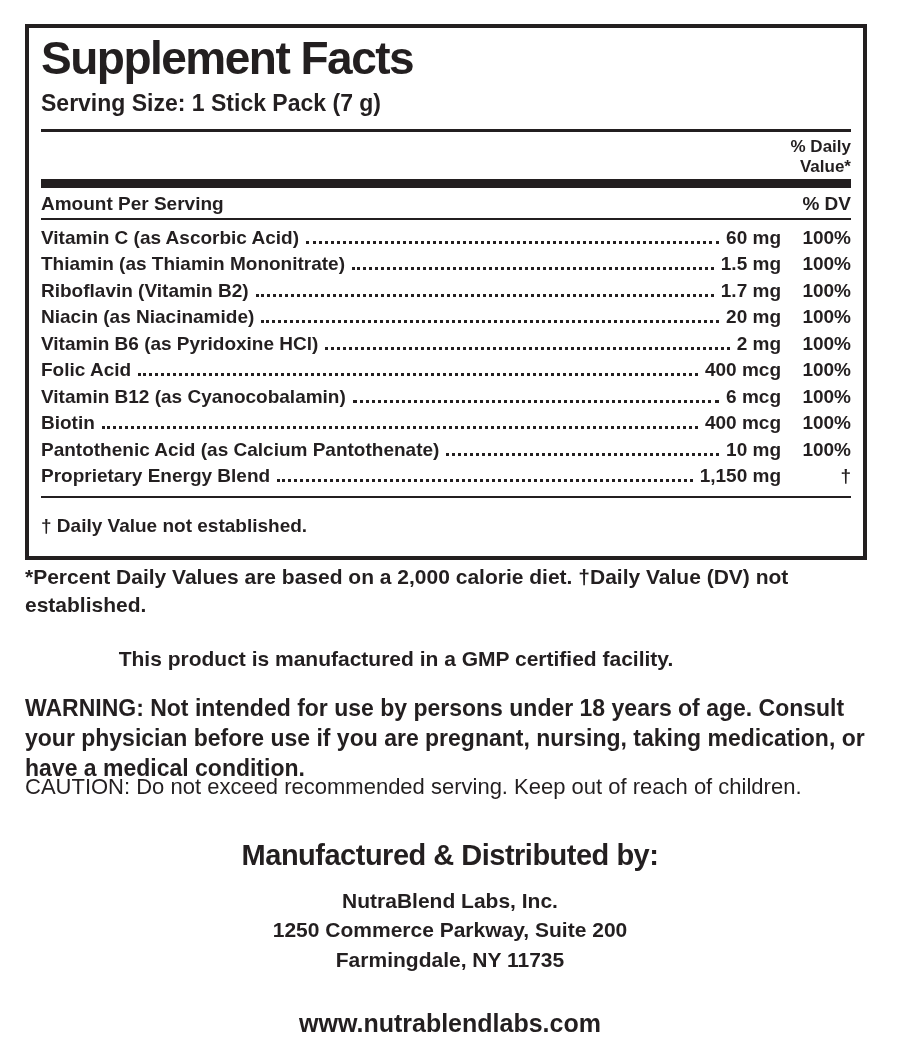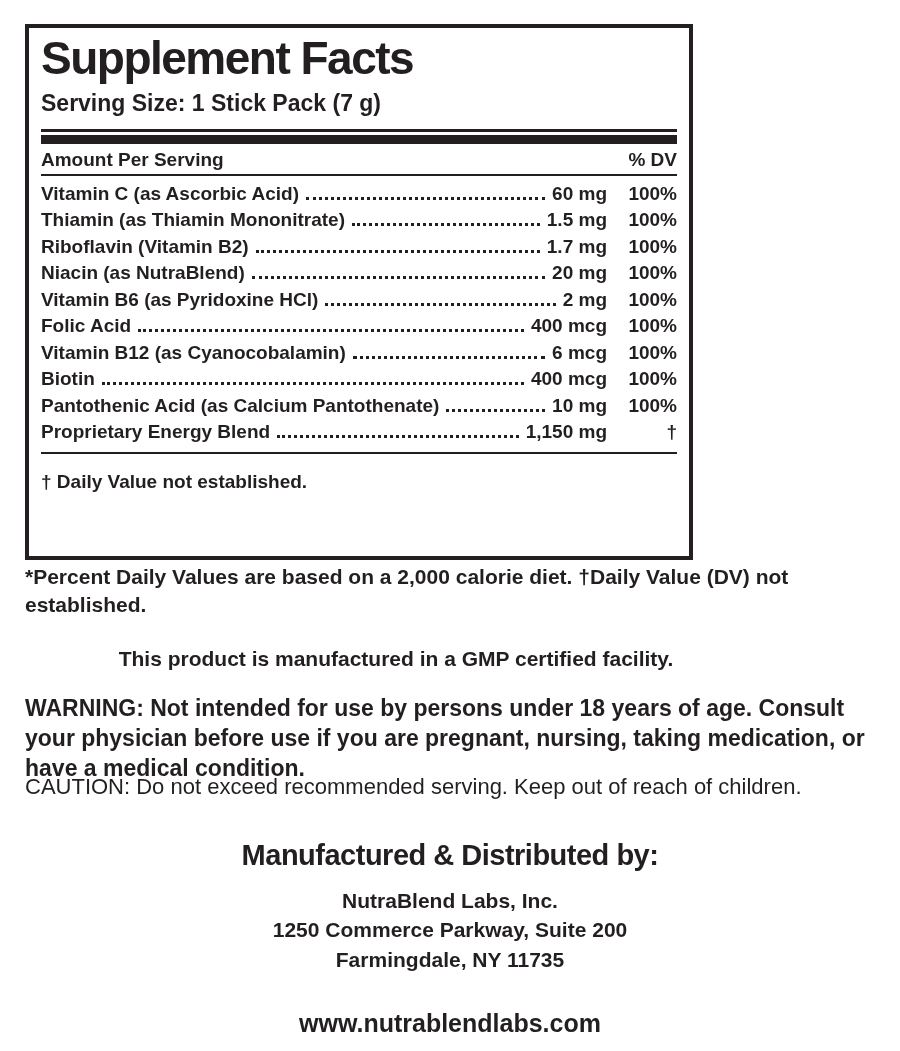--- a/index.html
+++ b/index.html
@@ -10,7 +10,7 @@
   }
   
   .facts-panel{
-    position:absolute;left:25px;top:24px;width:668px;height:536px;
+    position:absolute;left:25px;top:24px;width:842px;height:536px;
     border:4px solid #231f20;box-sizing:border-box;padding:4px 12px 0 12px;
     background:#fff;overflow:hidden;
   }

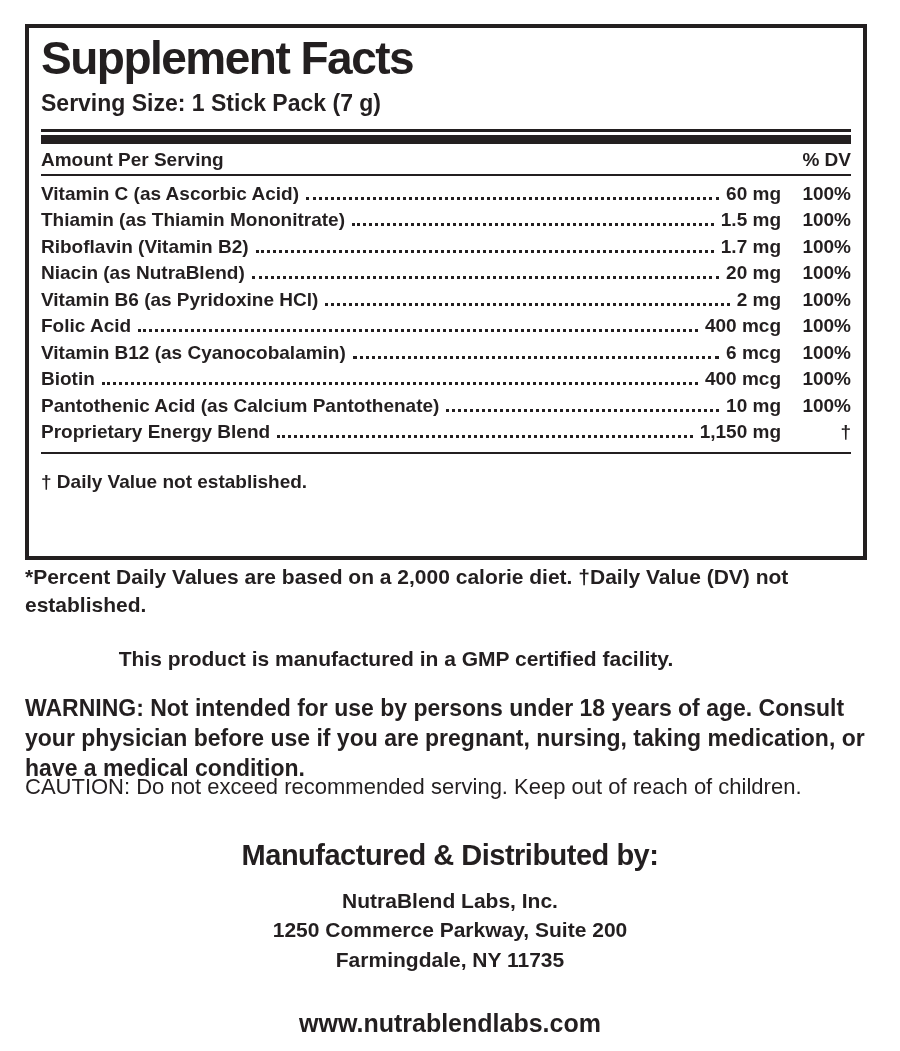--- a/index.html
+++ b/index.html
@@ -82,6 +82,10 @@
   <div class="facts-title">Supplement Facts</div>
   <div class="serving-line">Serving Size: 1 Stick Pack (7 g)</div>
   <div class="rule-thin"></div>
+  <div class="dv-header">
+    <div>% Daily</div>
+    <div>Value*</div>
+  </div>
   <div class="rule-thick"></div>
   <div class="amount-header-row">
     <span>Amount Per Serving</span>

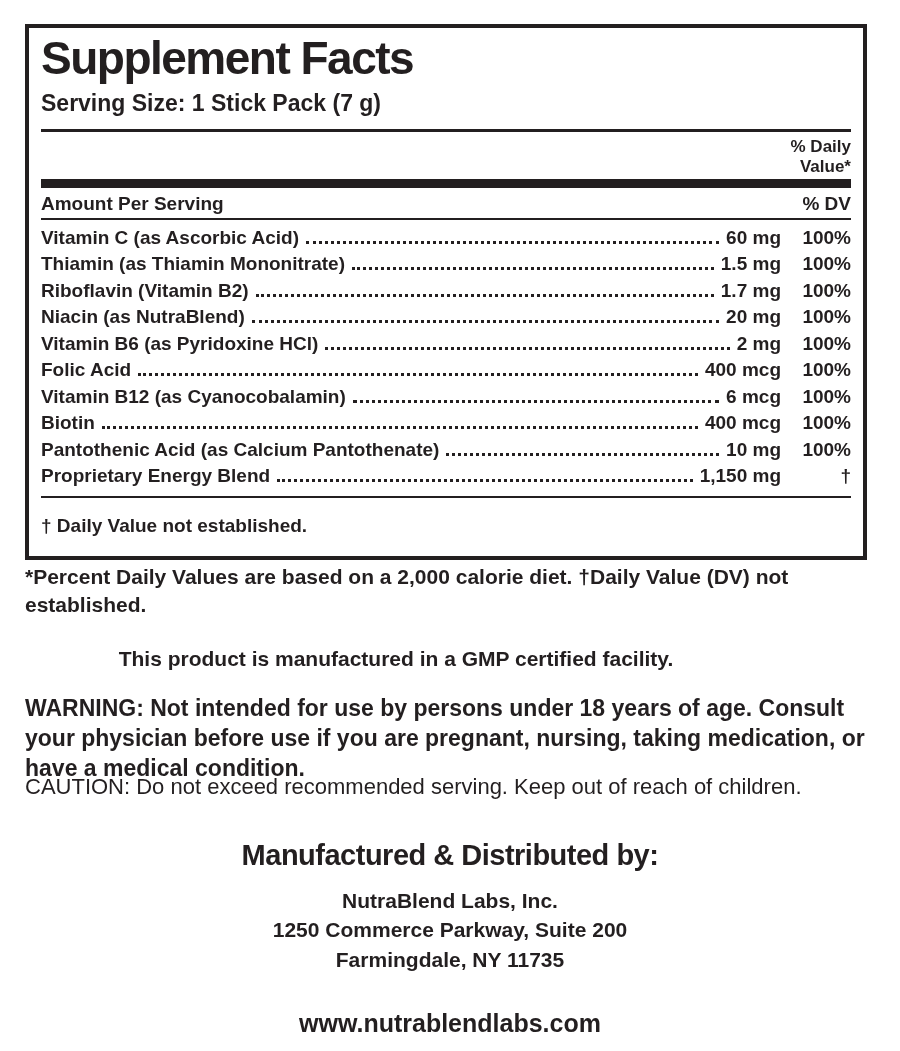--- a/index.html
+++ b/index.html
@@ -116,7 +116,7 @@
       </div>
 
       <div class="ing-row">
-        <span class="ing-name">Niacin (as NutraBlend)</span>
+        <span class="ing-name">Niacin (as Niacinamide)</span>
         <span class="leader"></span>
         <span class="ing-amount">20 mg</span>
         <span class="ing-dv">100%</span>

